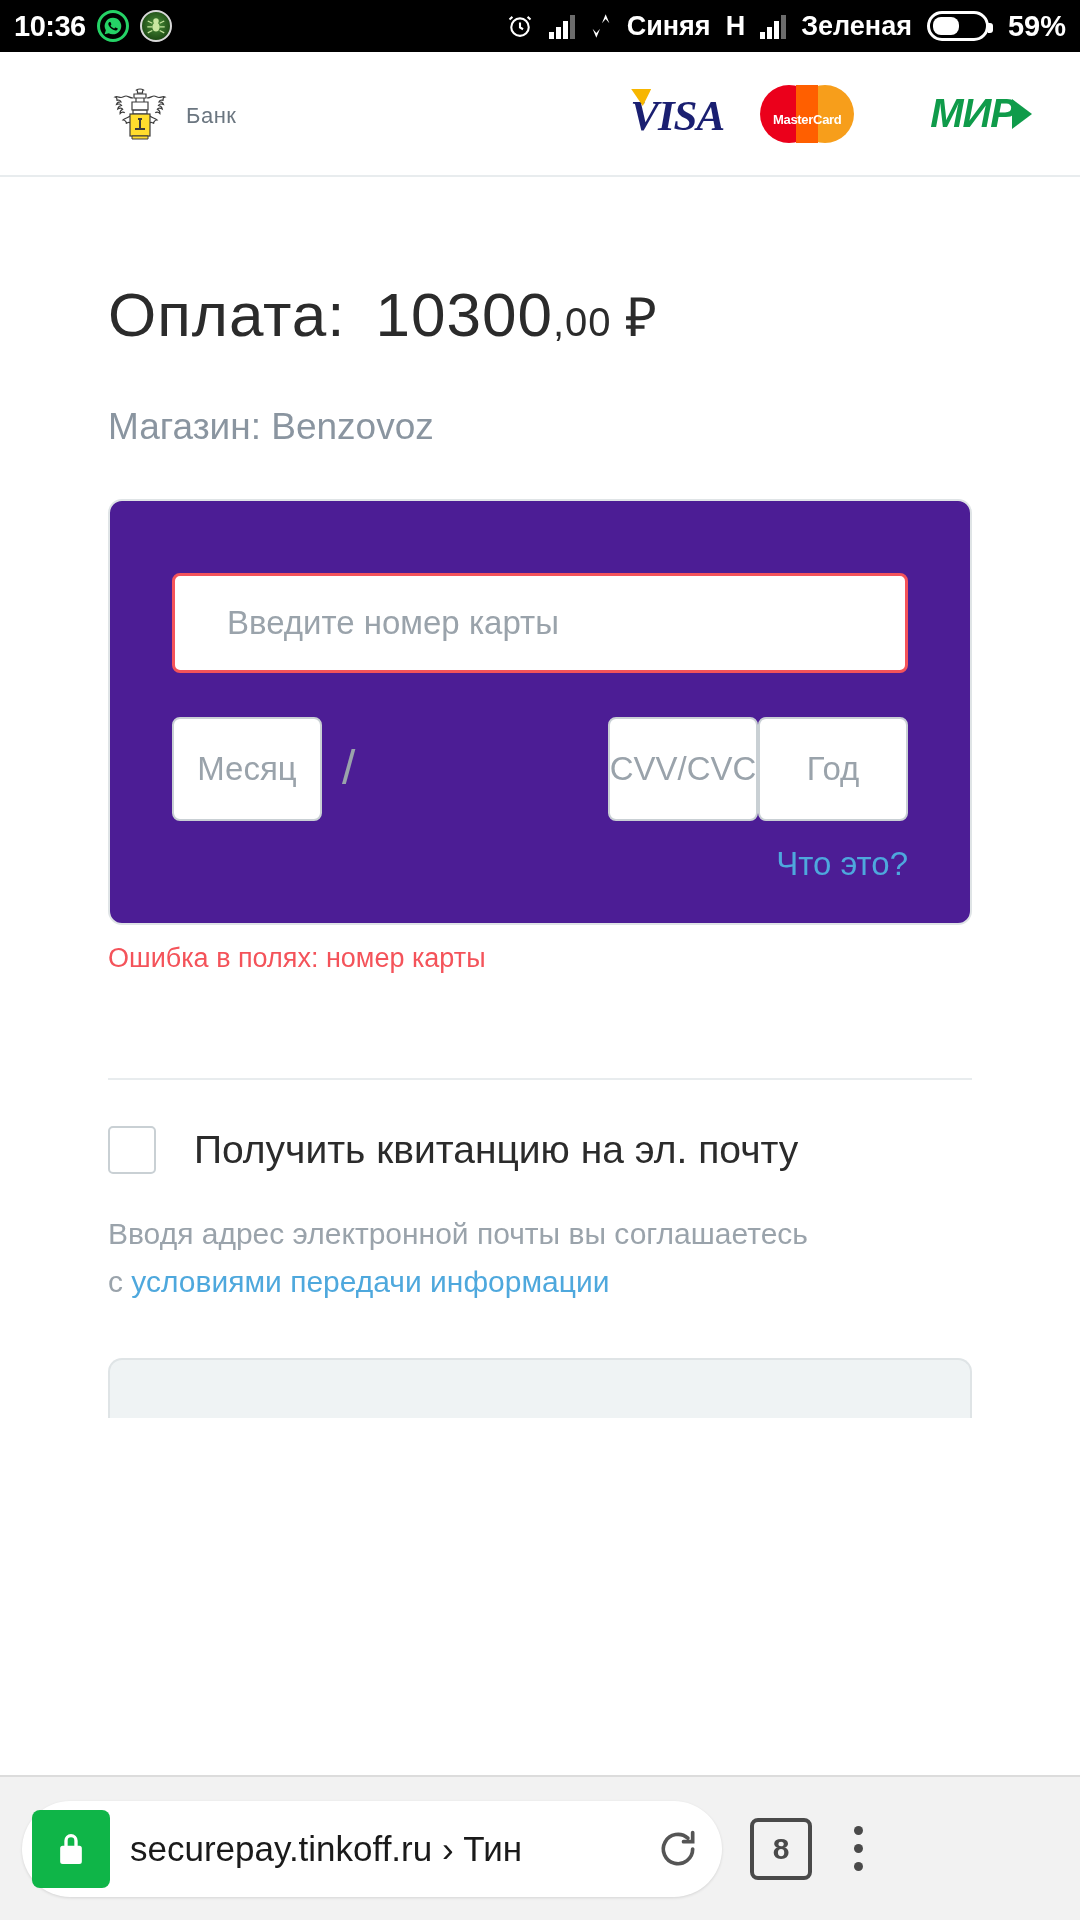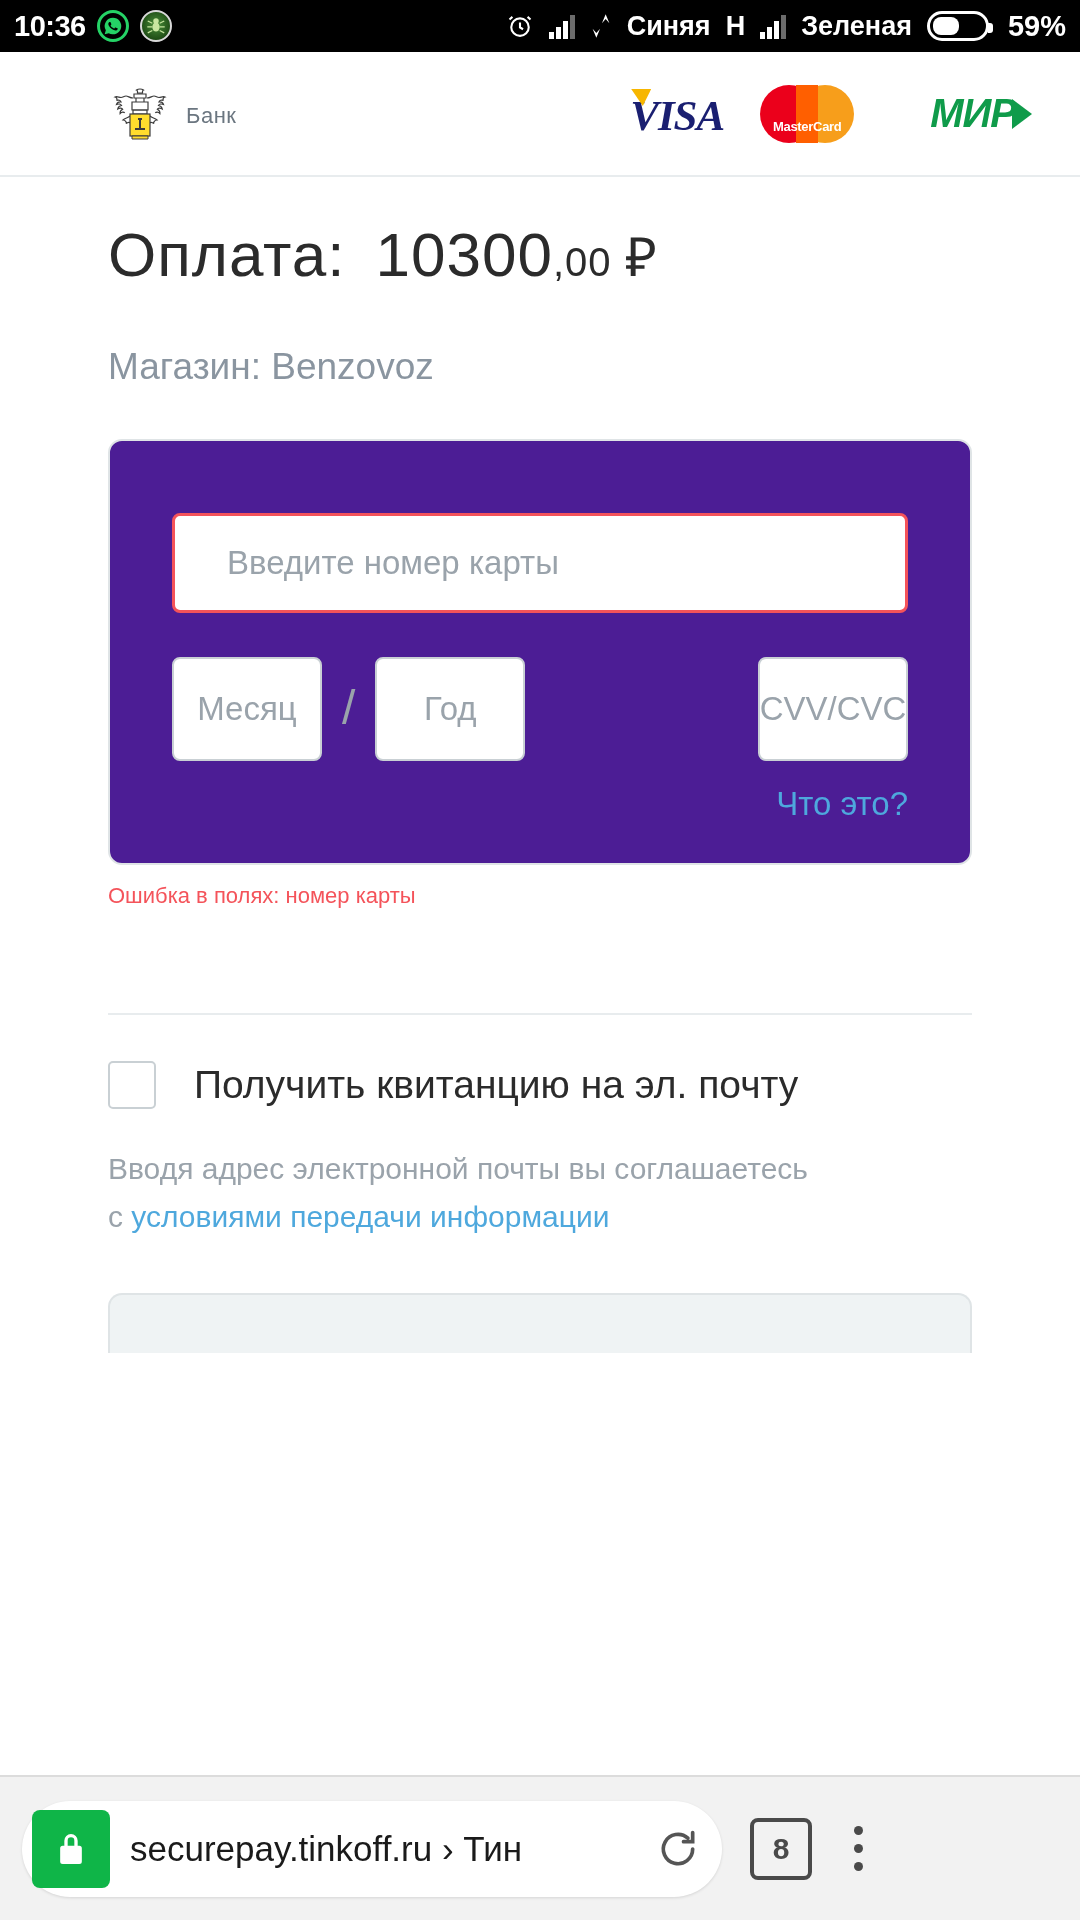--- a/index.html
+++ b/index.html
@@ -103,7 +103,7 @@
     background: #ff5f00; border-radius: 0;
   }
   .mc-logo .mc-word {
-    position: absolute; left: 0; right: 0; bottom: 9px;
+    position: absolute; left: 0; right: 0; bottom: 16px;
     text-align: center; font-size: 13px; font-weight: bold;
     color: #ffffff; letter-spacing: -0.3px; z-index: 3;
   }

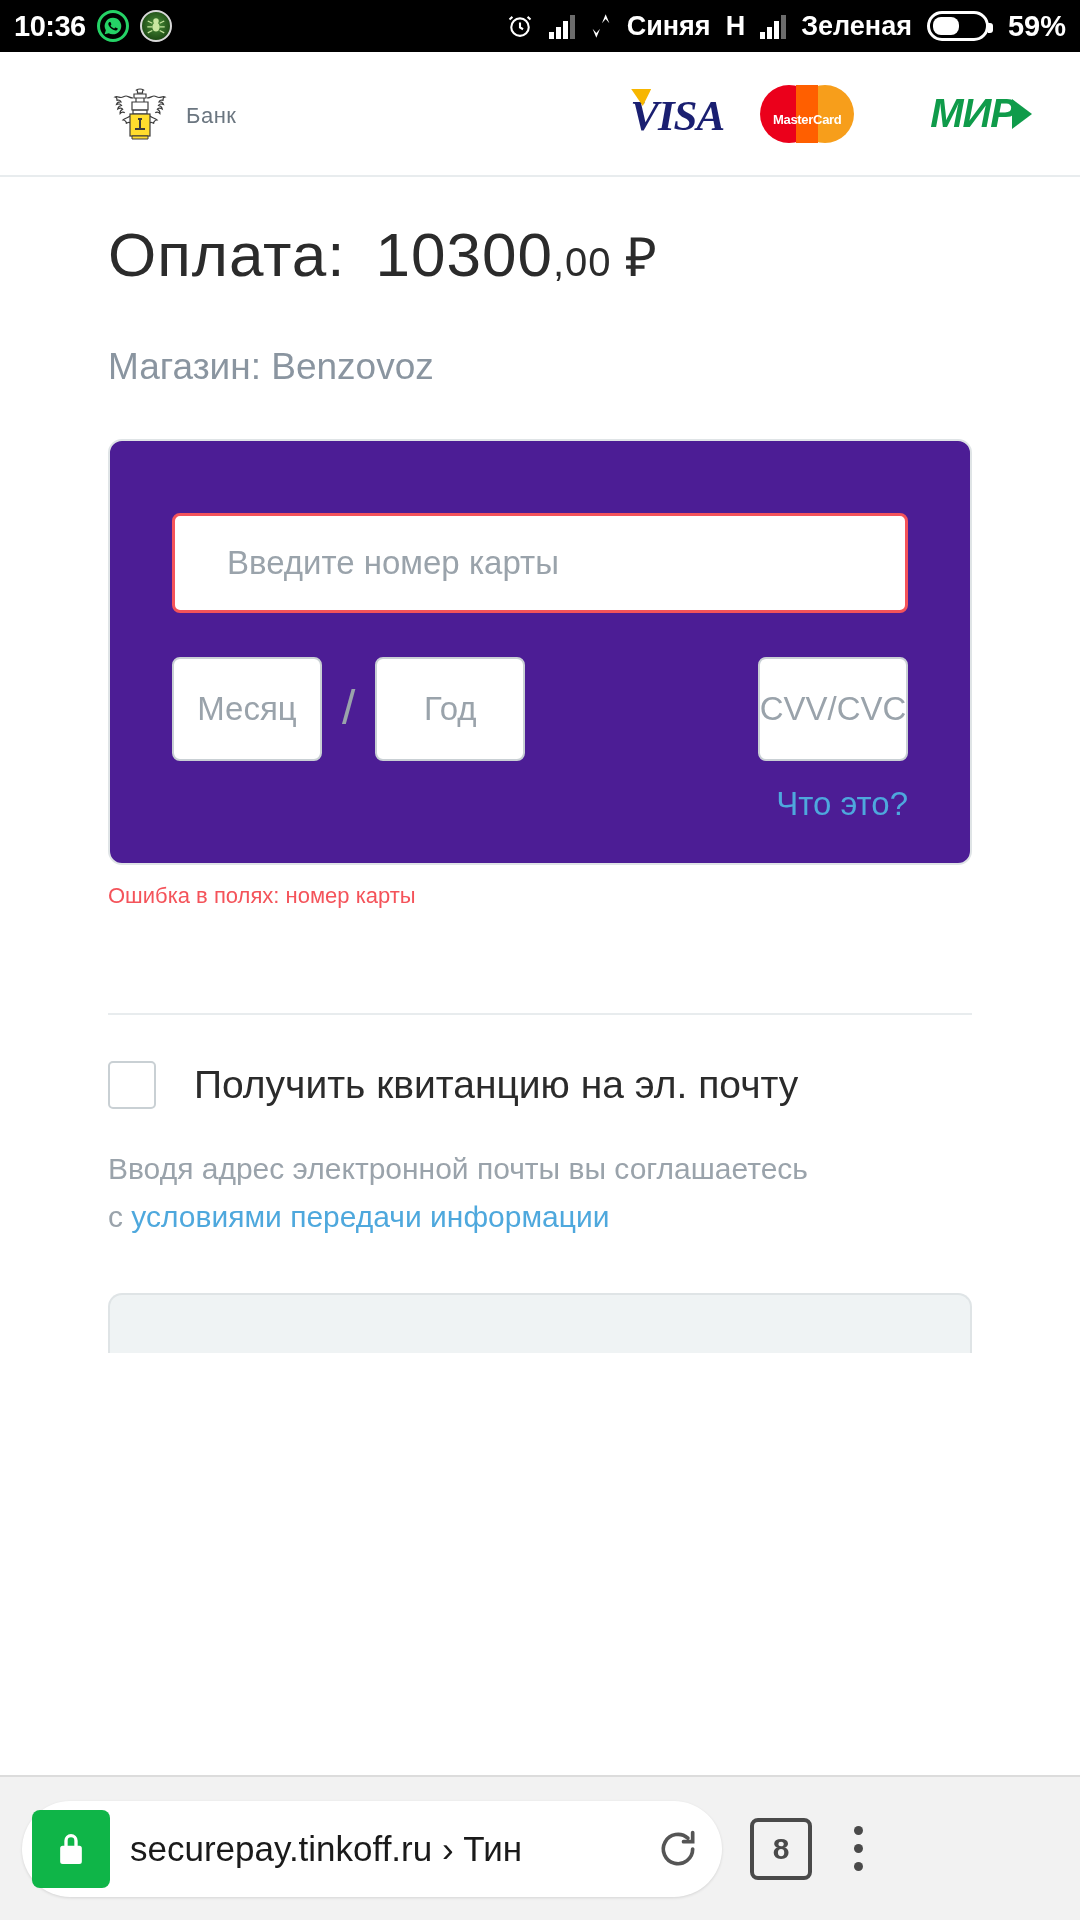--- a/index.html
+++ b/index.html
@@ -127,7 +127,7 @@
     font-weight: 300;
     color: #2b2b2b;
     letter-spacing: 1px;
-    margin-top: 41px;
+    margin-top: 101px;
     display: flex;
     align-items: baseline;
   }

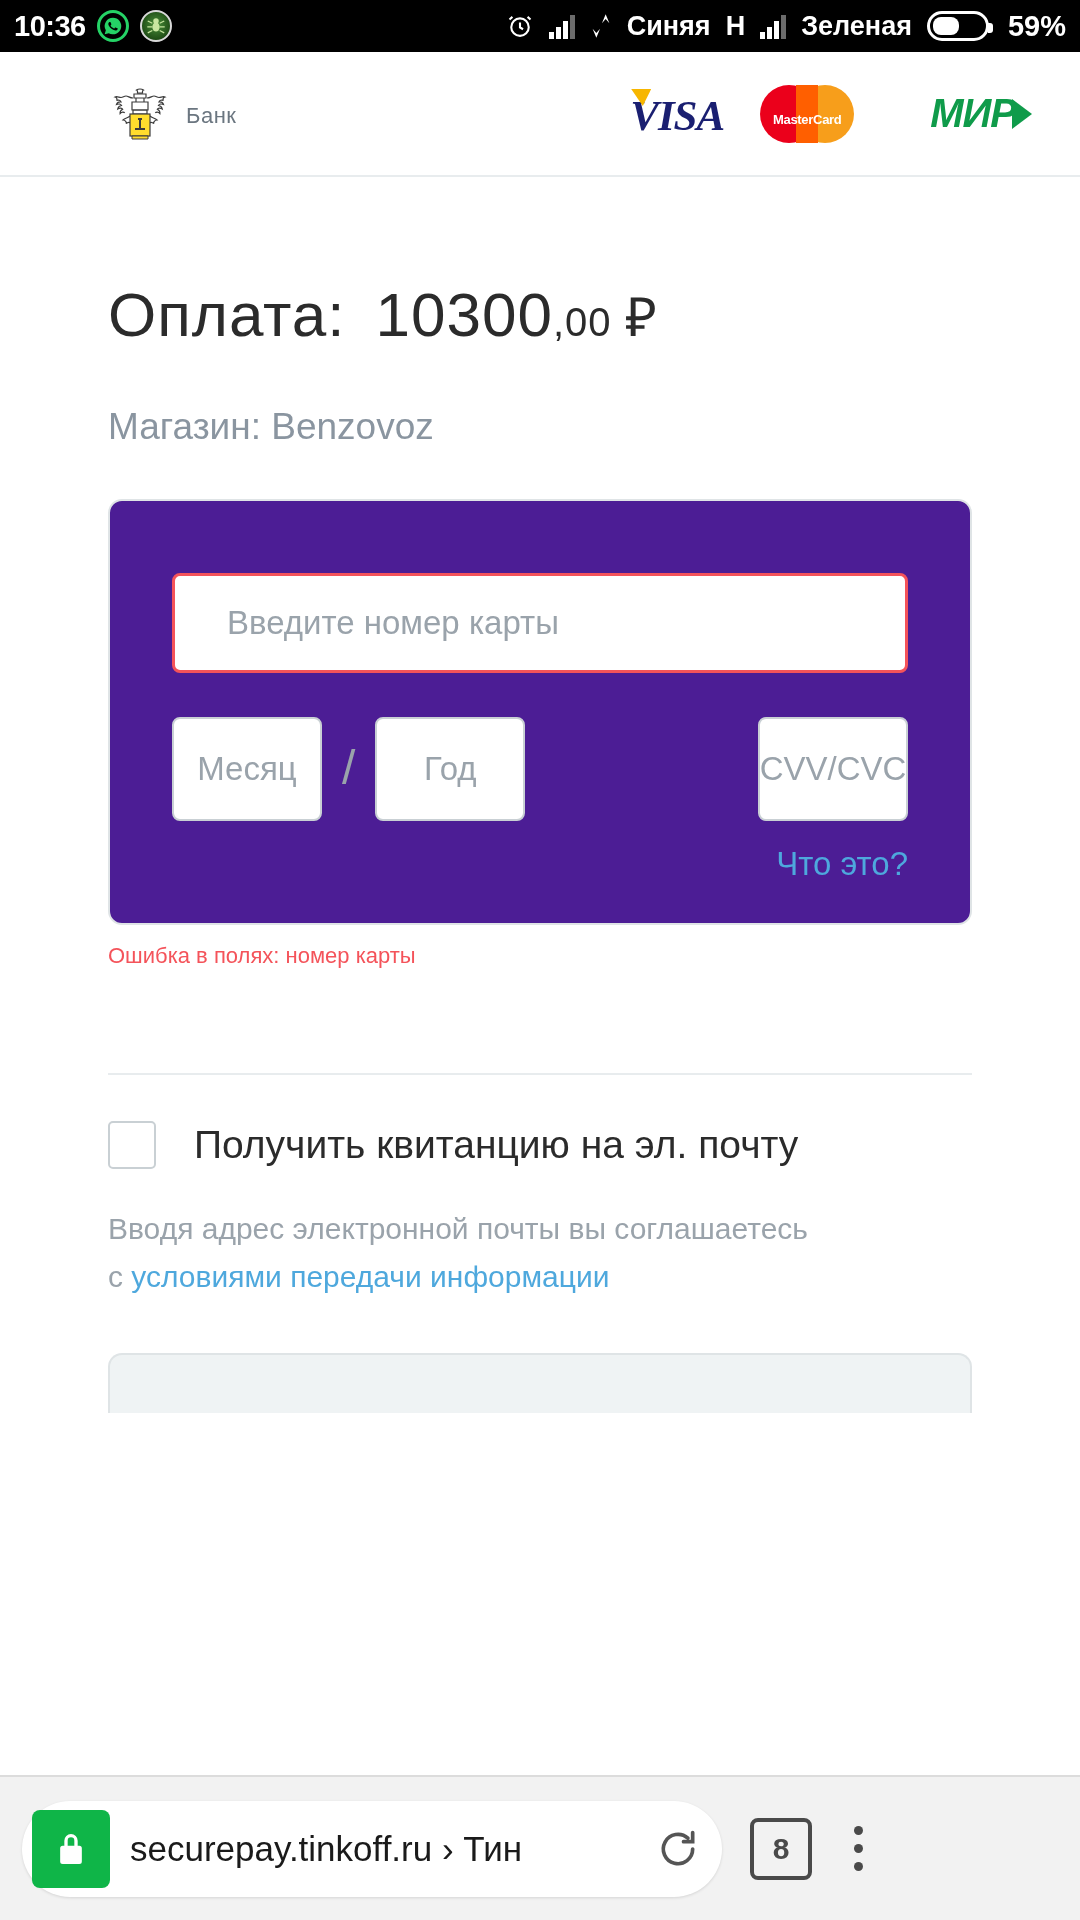--- a/index.html
+++ b/index.html
@@ -412,11 +412,11 @@
         <span>Месяц</span>
       </div>
       <span class="slash">/</span>
+      <div class="field field-cvv">
+        <span>CVV/CVC</span>
+      </div>
       <div class="field field-year">
         <span>Год</span>
-      </div>
-      <div class="field field-cvv">
-        <span>CVV/CVC</span>
       </div>
     </div>
 

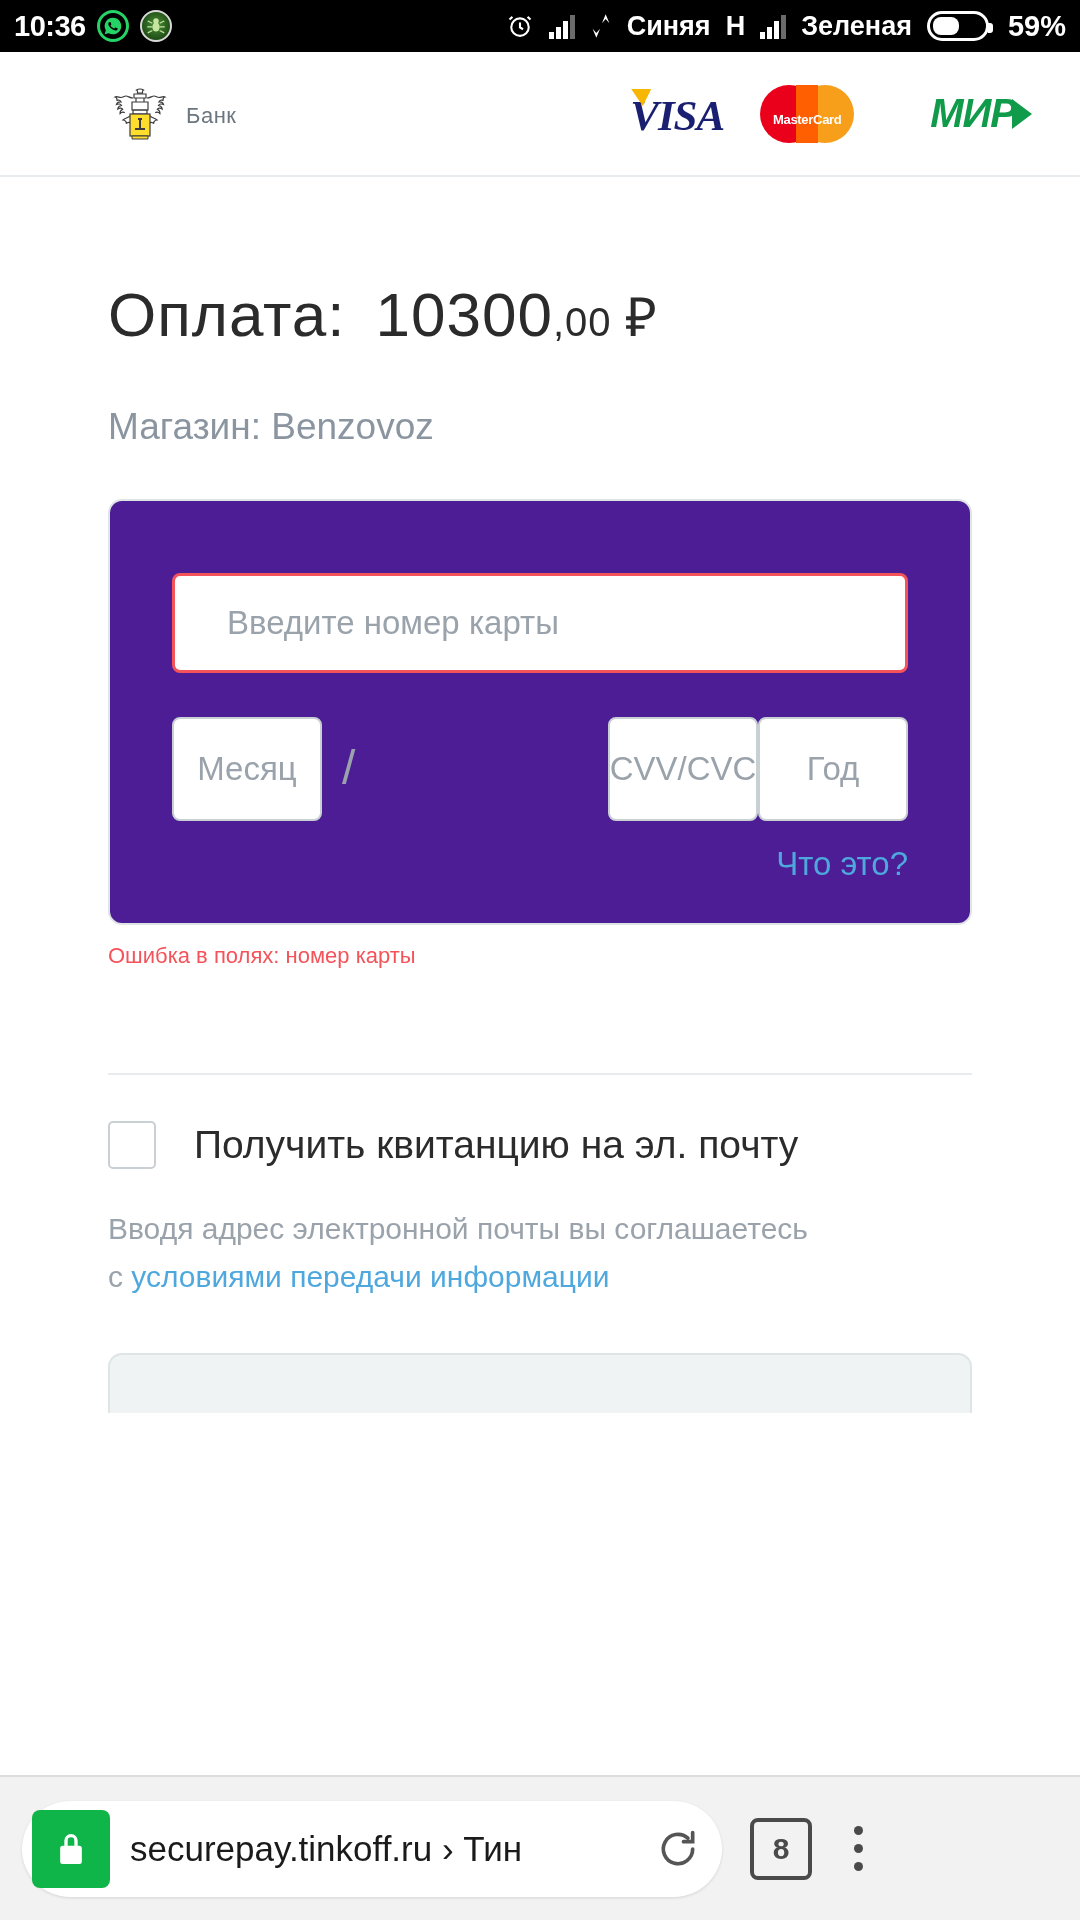--- a/index.html
+++ b/index.html
@@ -190,7 +190,7 @@
 
   .error-msg {
     margin-top: 18px;
-    font-size: 22px;
+    font-size: 27px;
     color: #f4535a;
   }
 

